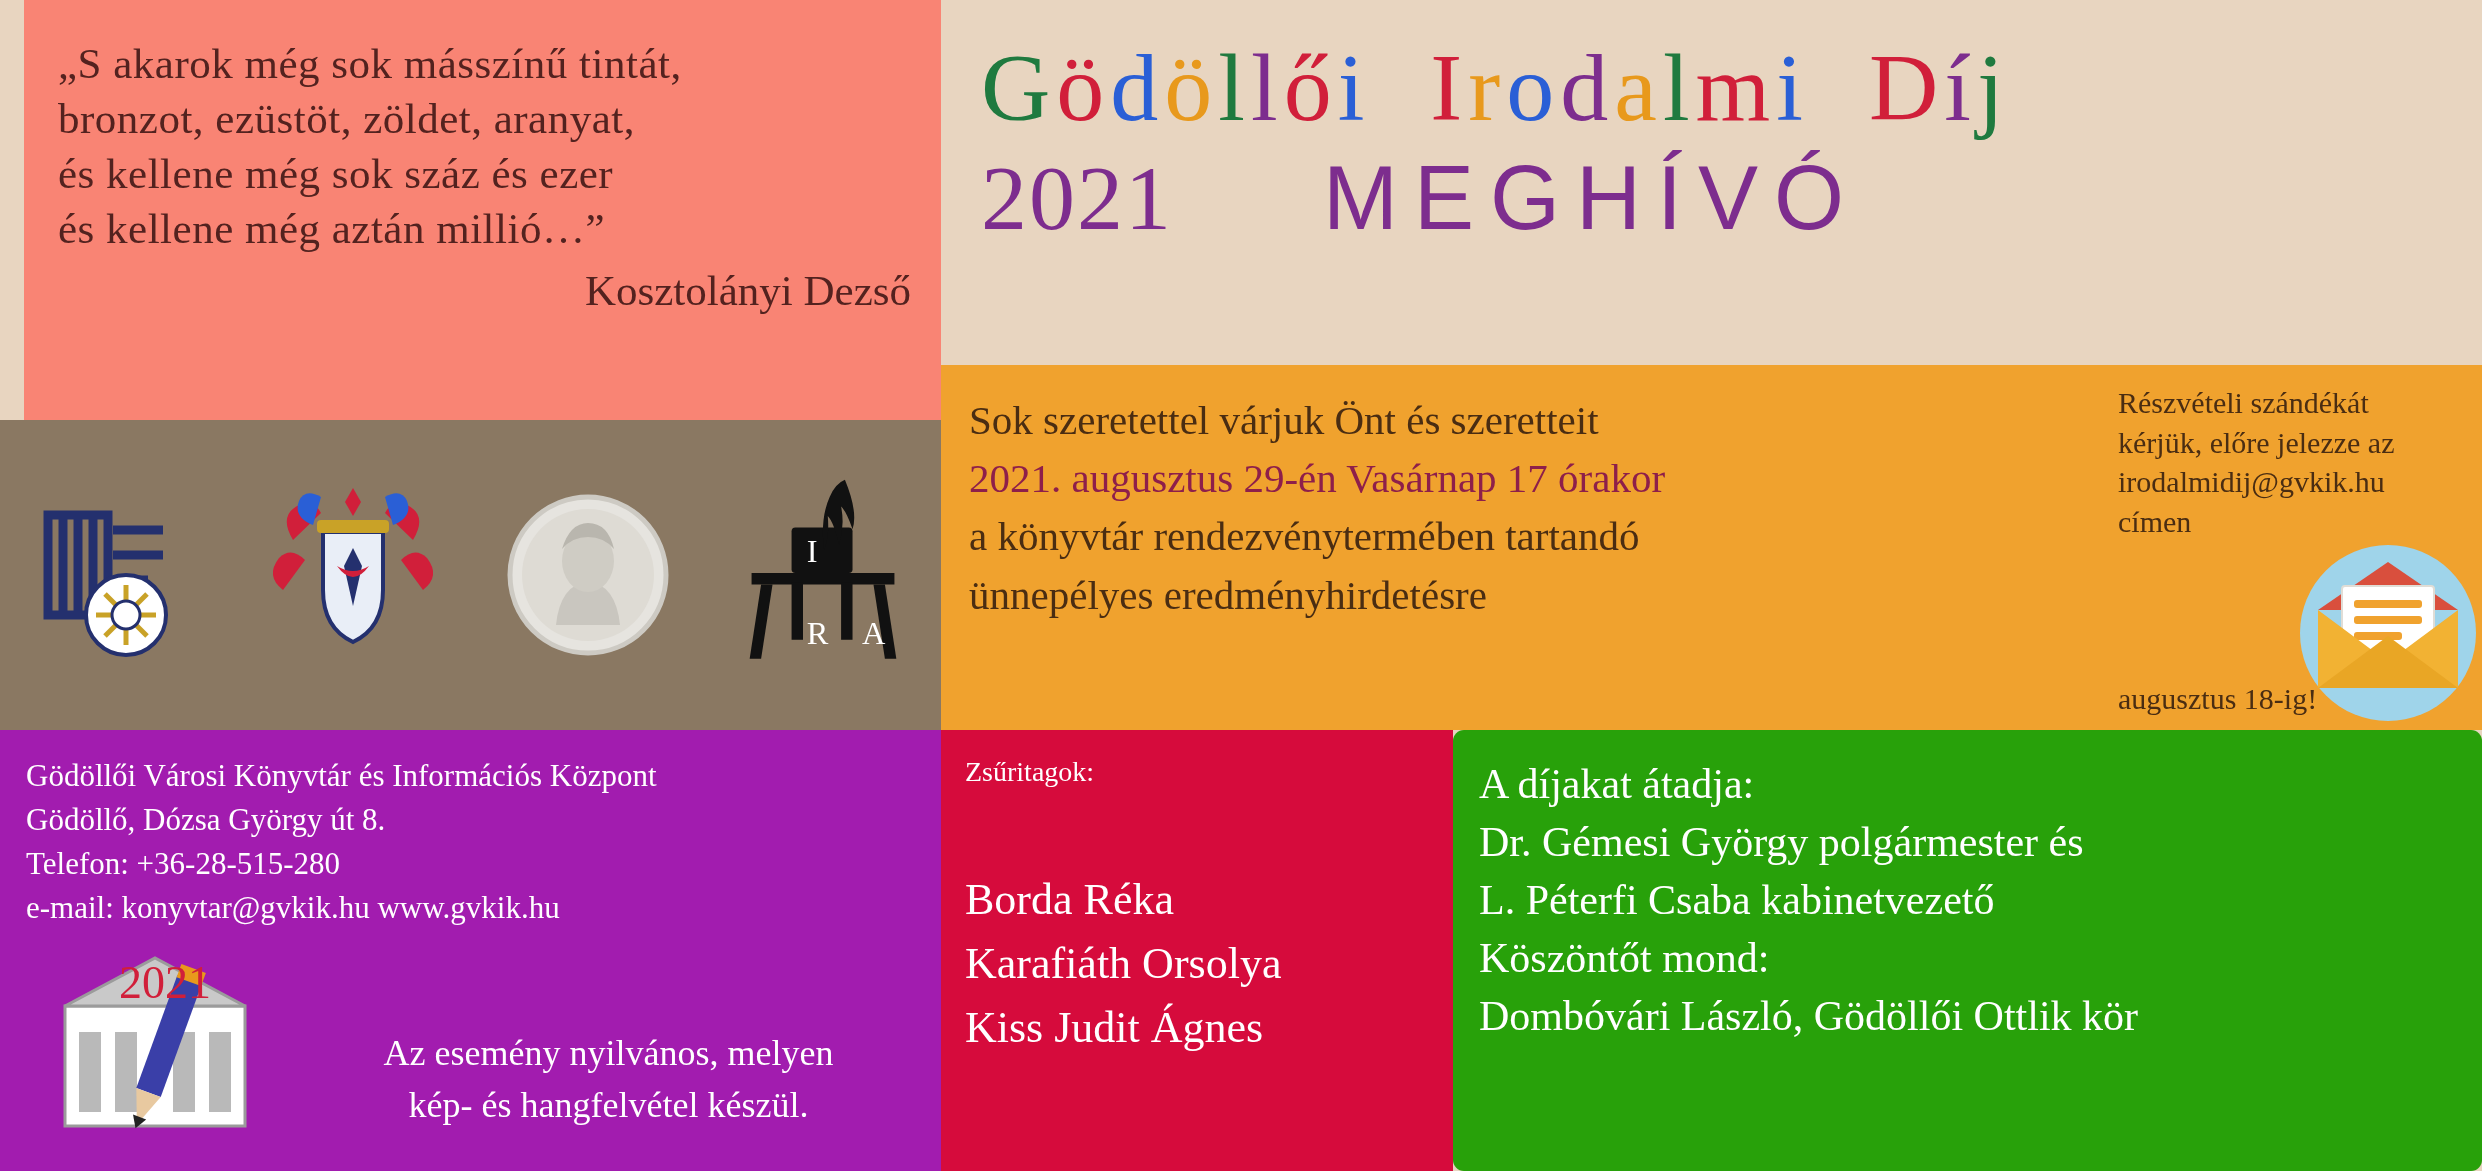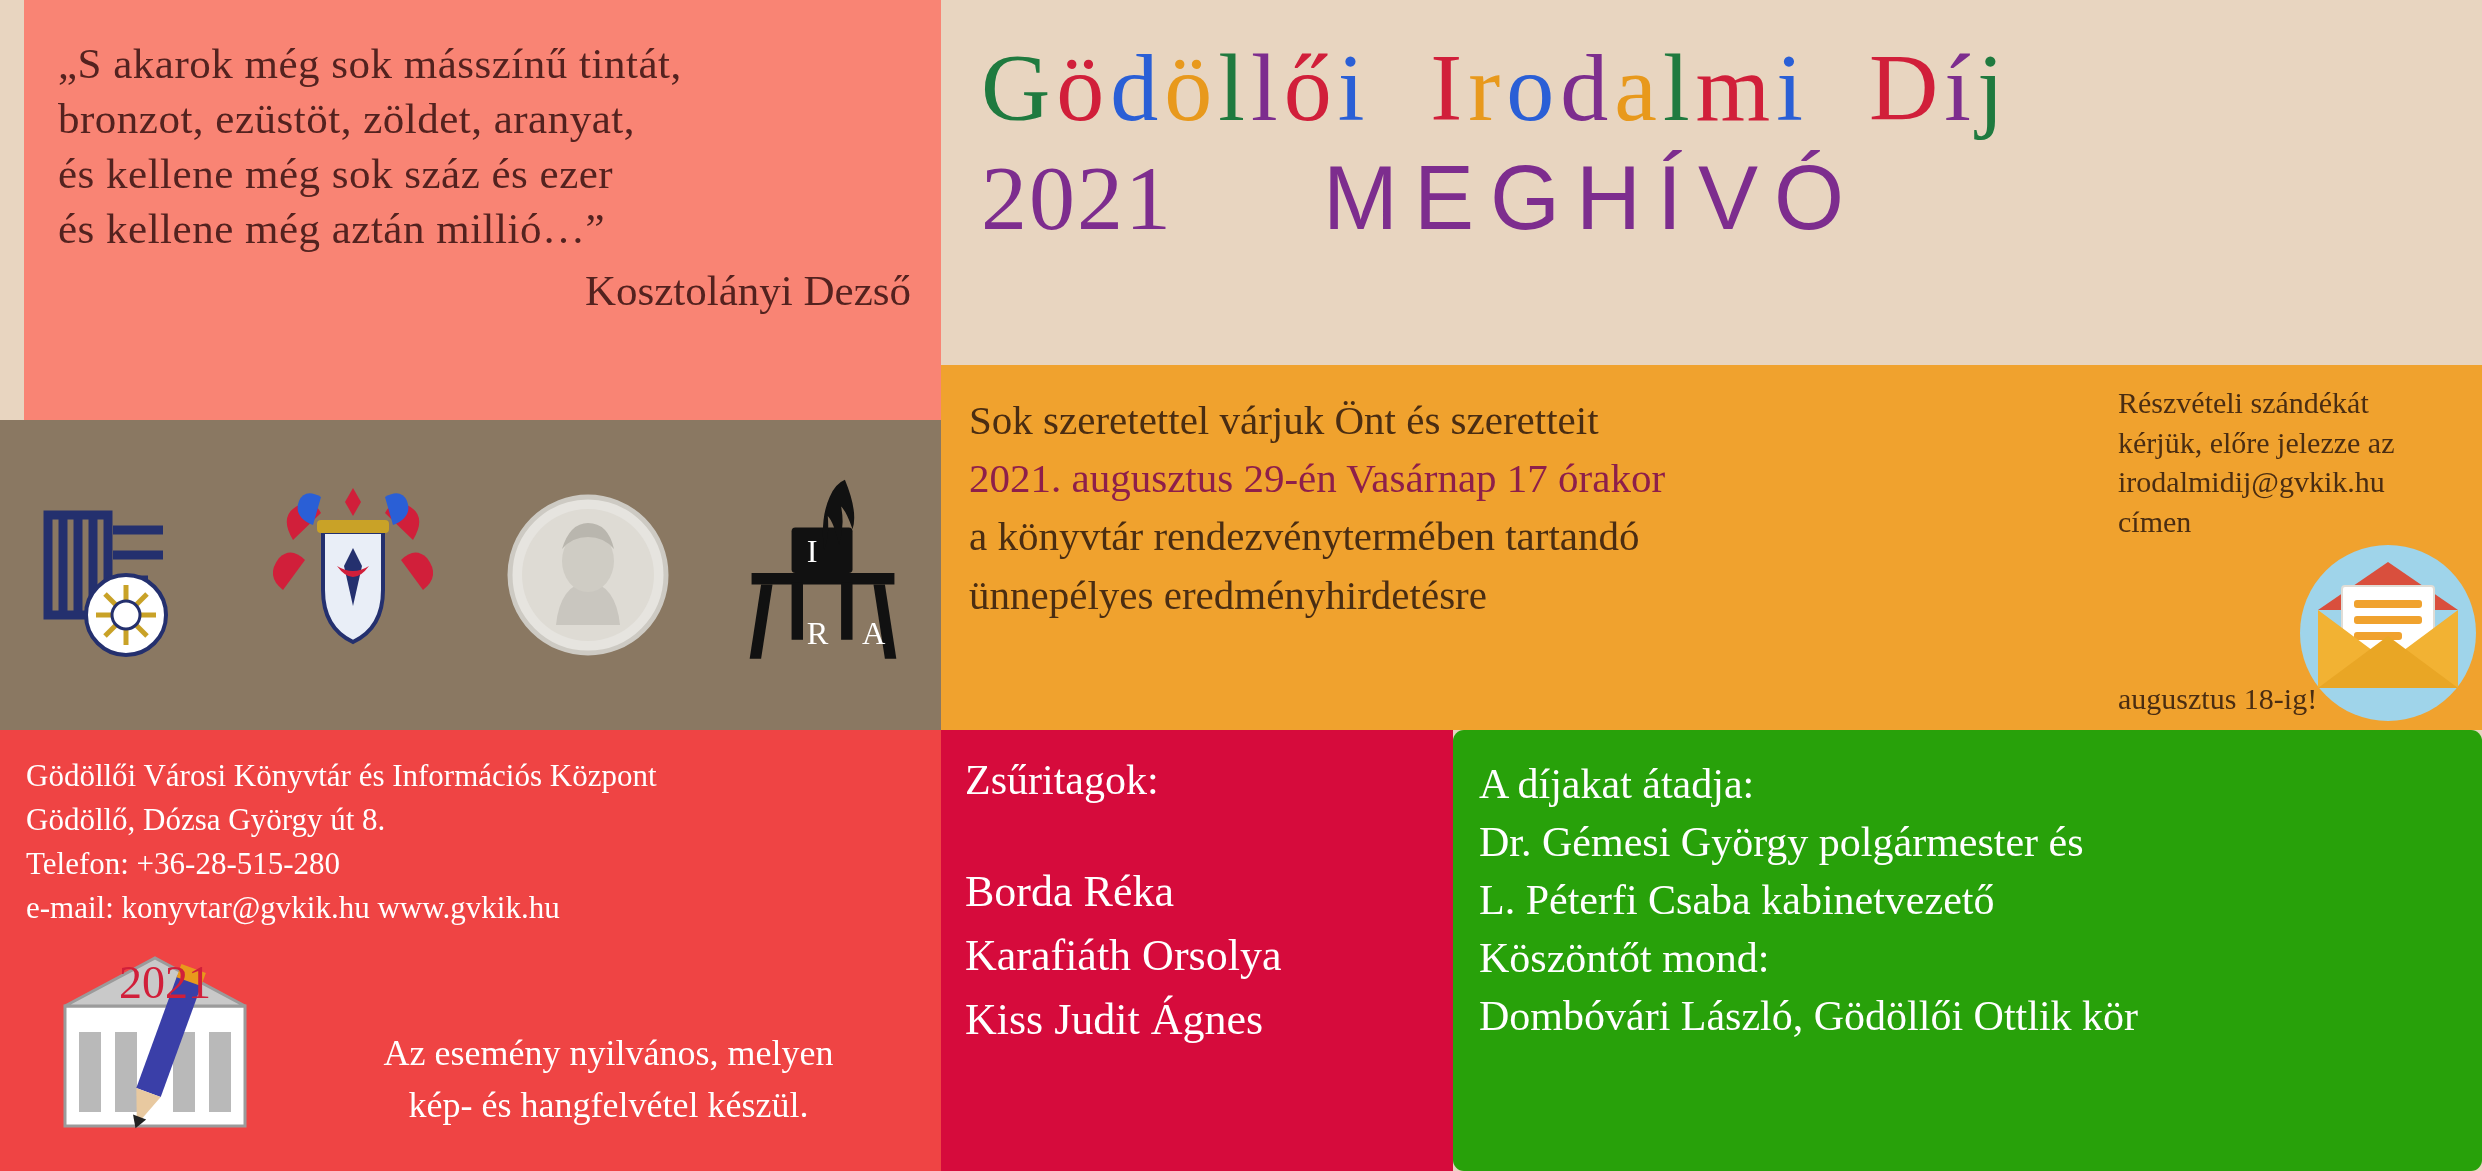--- a/index.html
+++ b/index.html
@@ -128,7 +128,7 @@
   
   #contact-panel{
     left:0;top:730px;width:941px;height:441px;
-    background:#ef4444;
+    background:#a21caf;
     color:#ffffff;
     padding:24px 26px;
   }

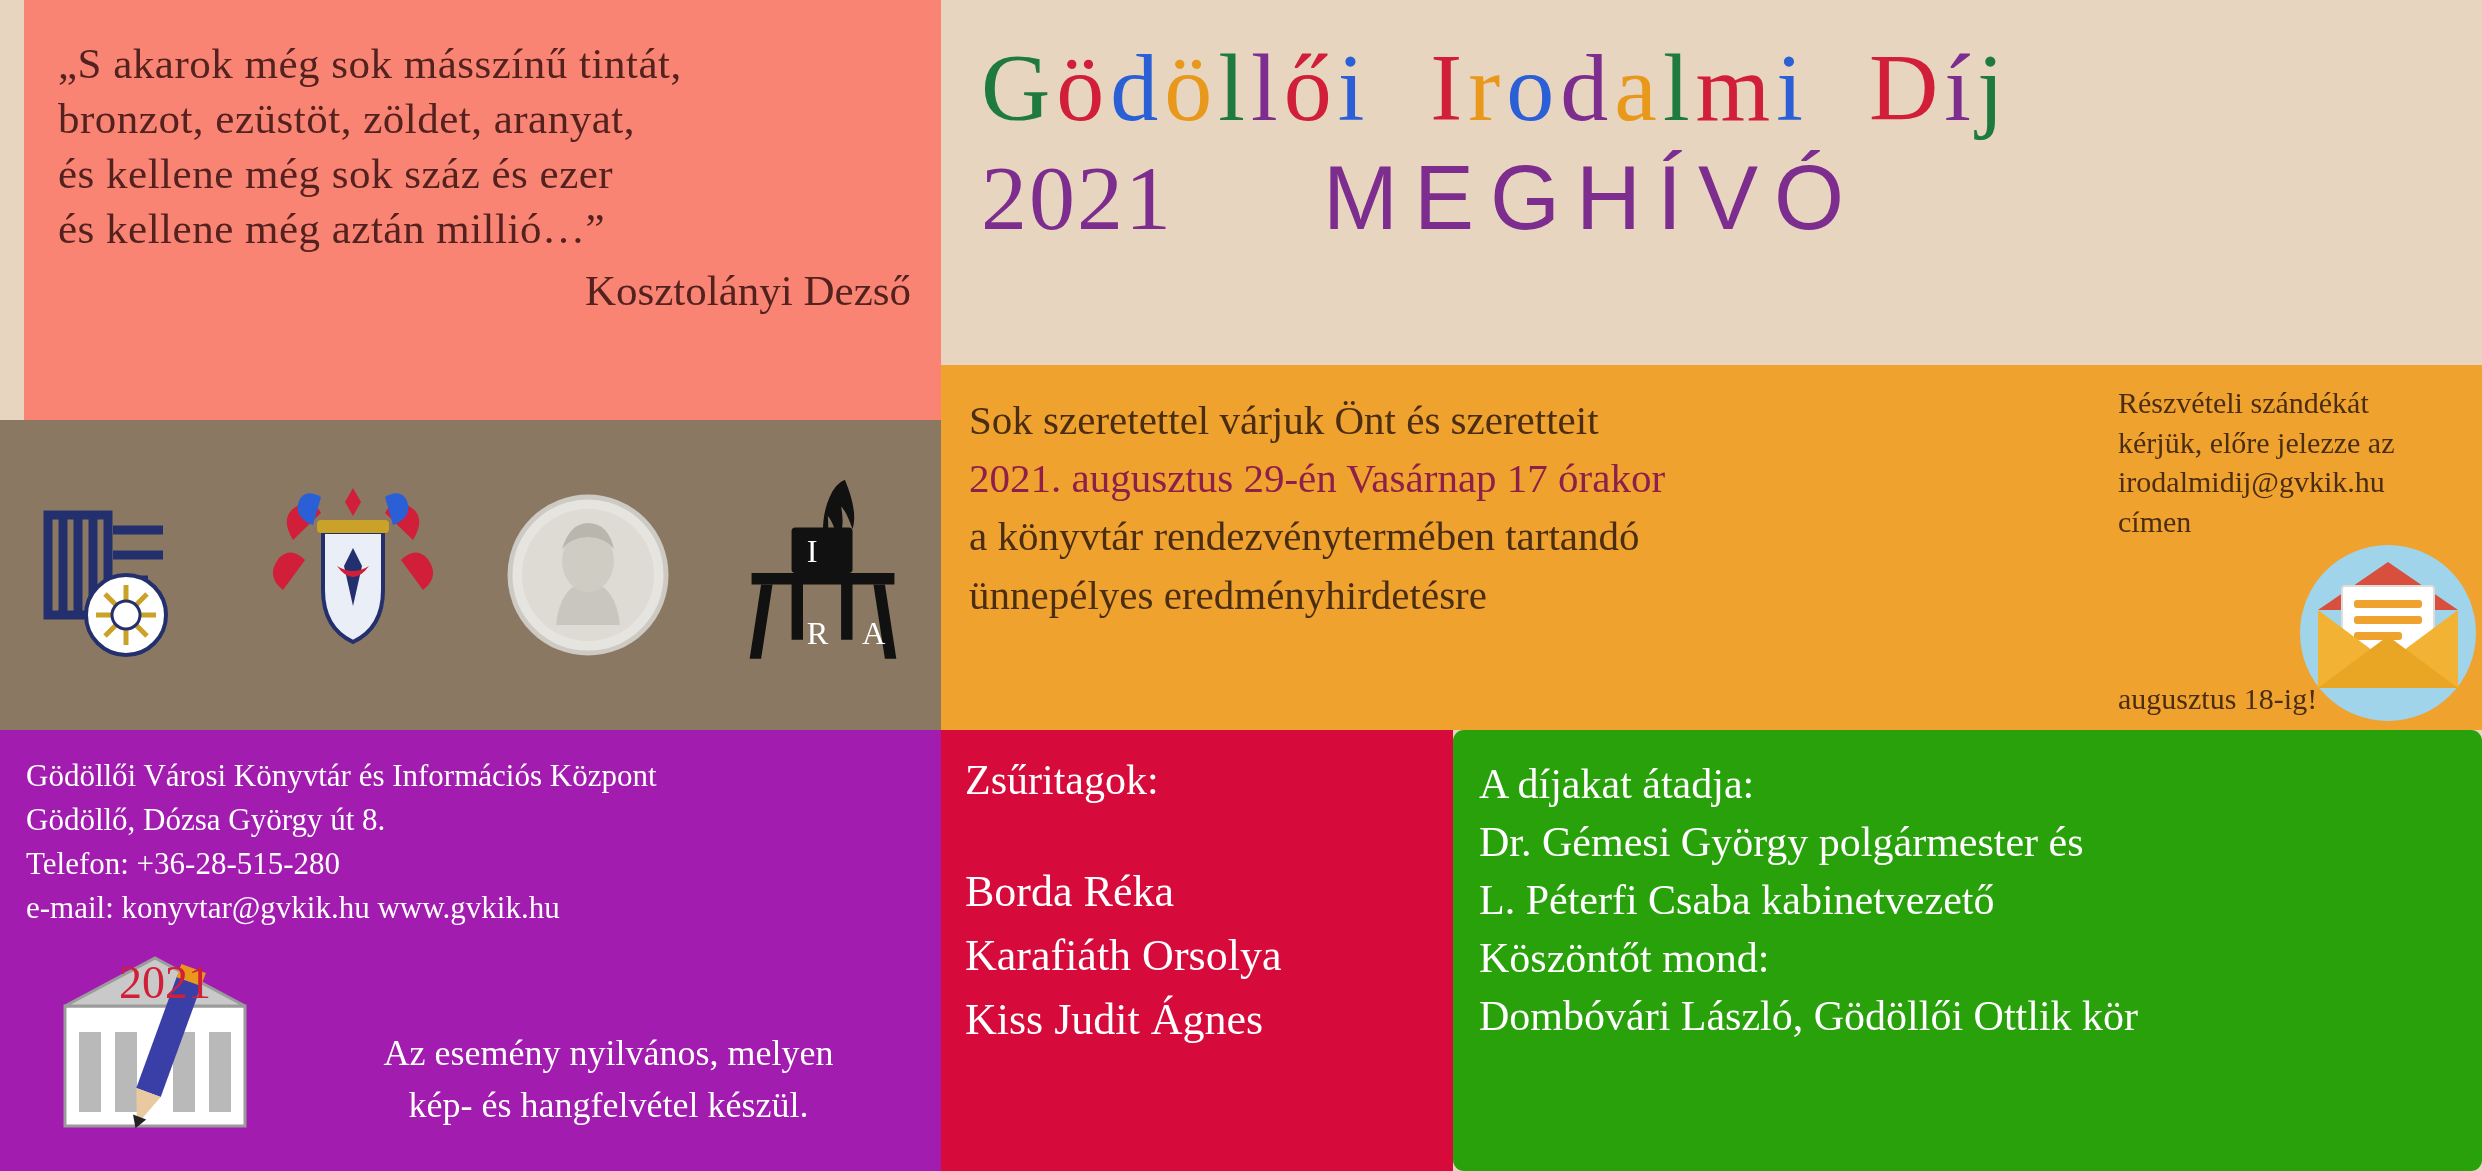--- a/index.html
+++ b/index.html
@@ -157,9 +157,9 @@
     padding:26px 24px;
   }
   #jury-title{
-    font-size:42px;
-    font-family:"Liberation Serif", serif;
-    margin-bottom:56px;
+    font-size:28px;
+    font-family:"Liberation Serif", serif;
+    margin-bottom:80px;
   }
   #jury-panel .member{
     font-size:44px;

